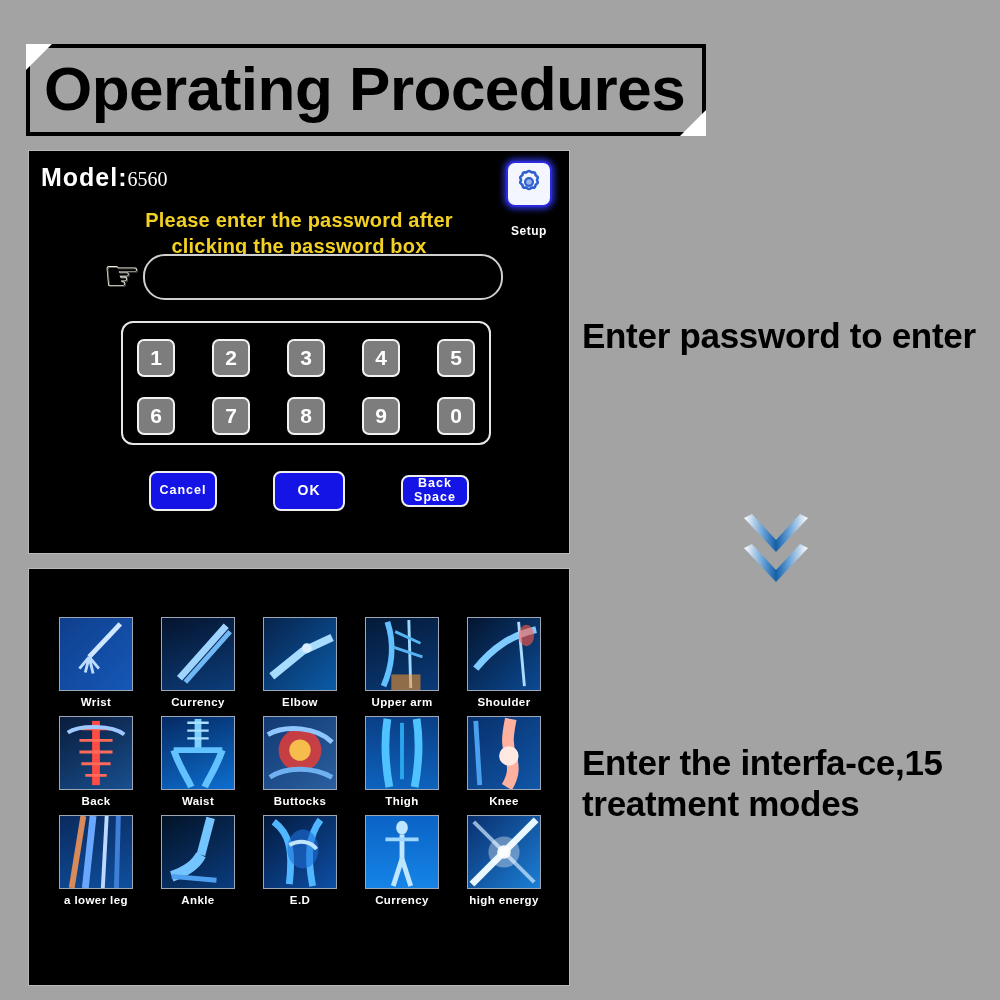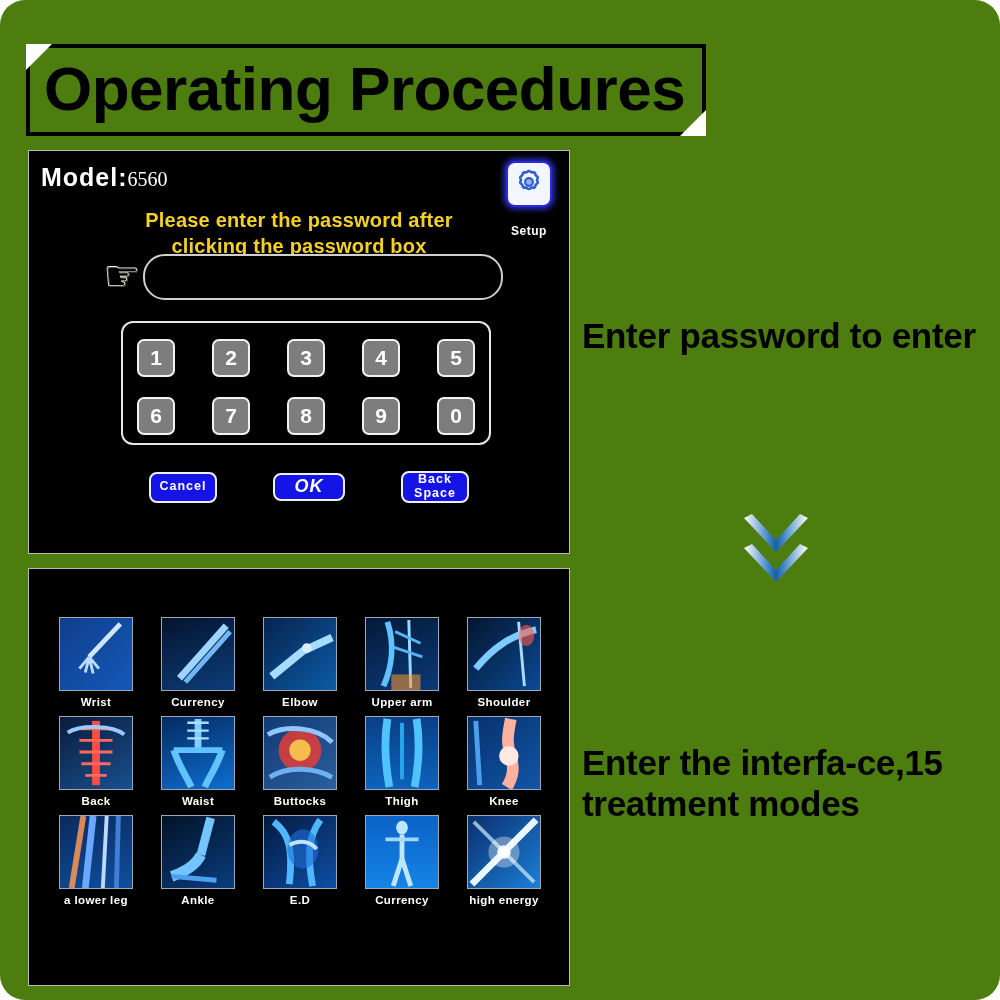--- a/index.html
+++ b/index.html
@@ -9,7 +9,7 @@
     font-family: "Liberation Sans", sans-serif;
     overflow: hidden;
   }
-  .page { position: relative; width: 1000px; height: 1000px; background:#4d7c0f;border-radius:25px; }
+  .page { position: relative; width: 1000px; height: 1000px; background:#a3a3a3; }
 
   
   .title-wrap {

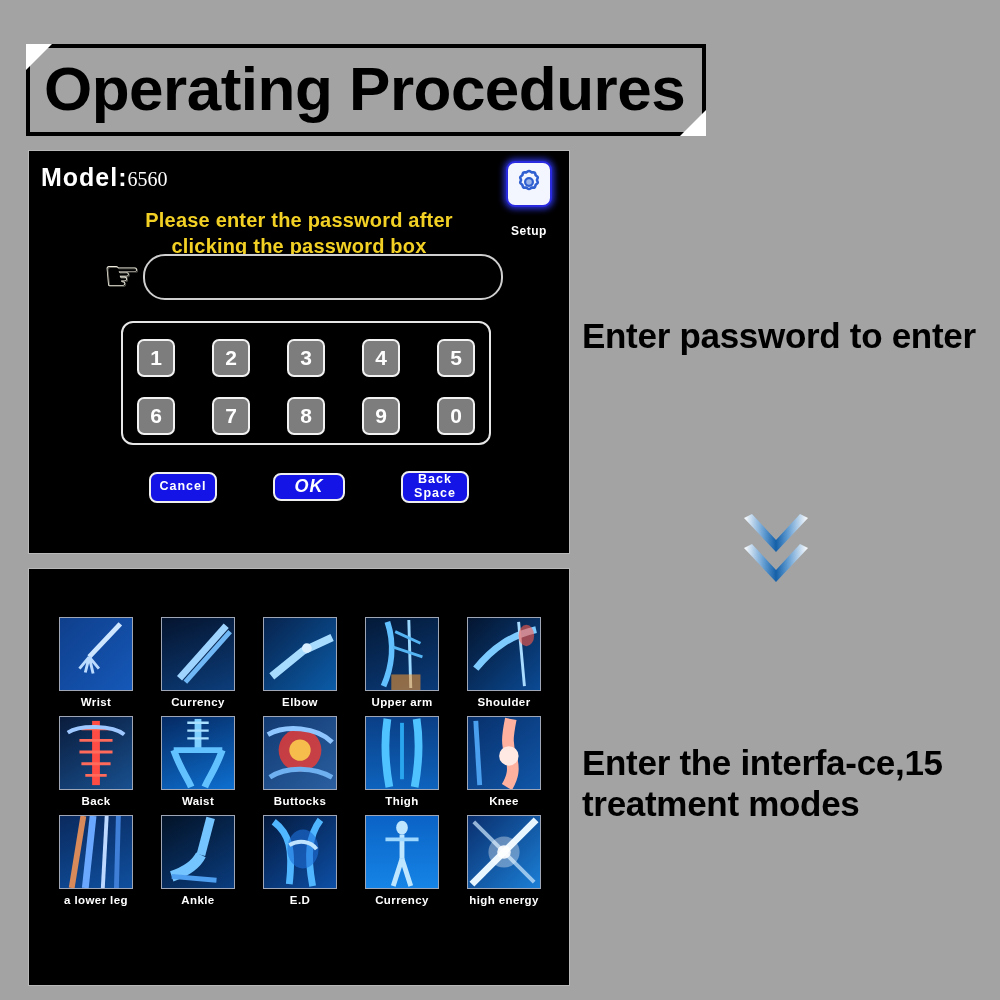--- a/index.html
+++ b/index.html
@@ -142,7 +142,7 @@
     line-height: 1.1;
     display: flex; align-items: center; justify-content: center;
   }
-  #btn-cancel { width: 68px; height: 31px; }
+  #btn-cancel { width: 68px; height: 40px; }
   #btn-ok     { width: 72px; height: 28px; font-size: 18px; font-style: italic; }
   #btn-back   { width: 68px; height: 32px; }
 

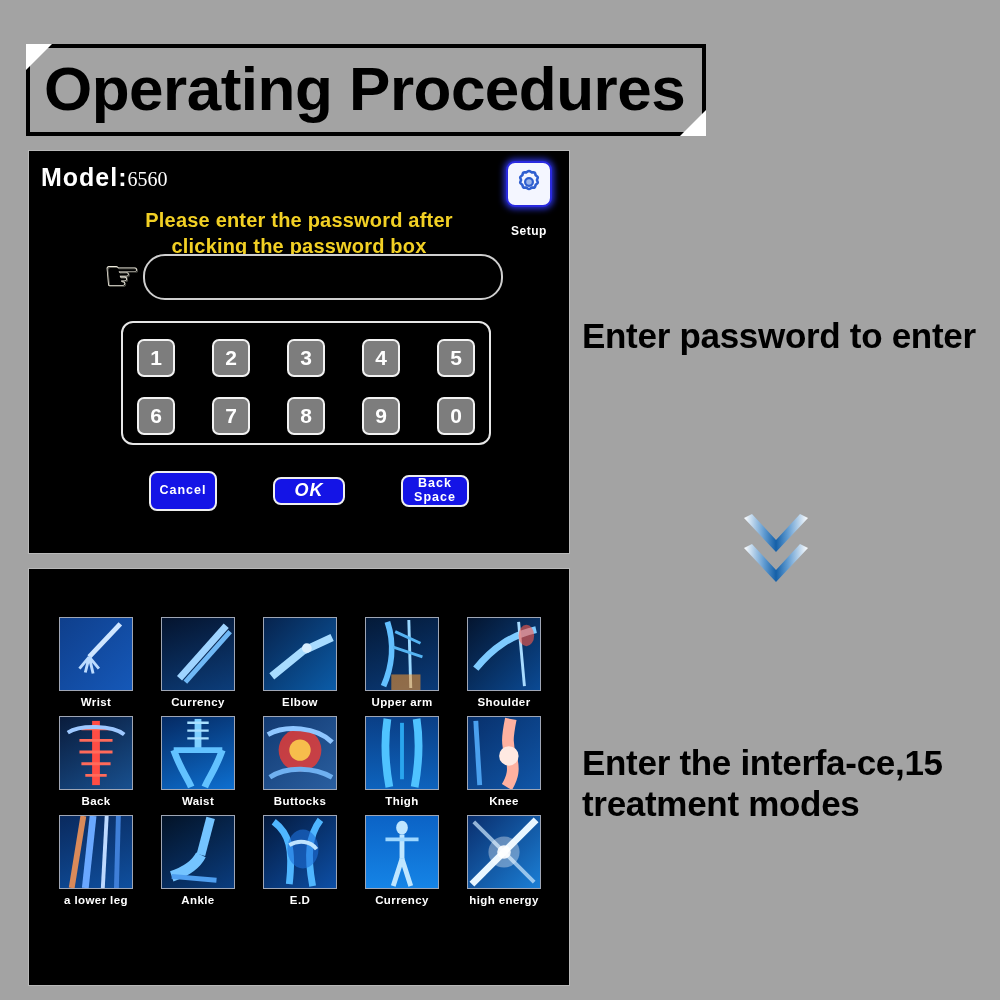--- a/index.html
+++ b/index.html
@@ -143,7 +143,7 @@
     display: flex; align-items: center; justify-content: center;
   }
   #btn-cancel { width: 68px; height: 40px; }
-  #btn-ok     { width: 72px; height: 28px; font-size: 18px; font-style: italic; }
+  #btn-ok     { width: 72px; height: 40px; font-size: 14px; }
   #btn-back   { width: 68px; height: 32px; }
 
   

